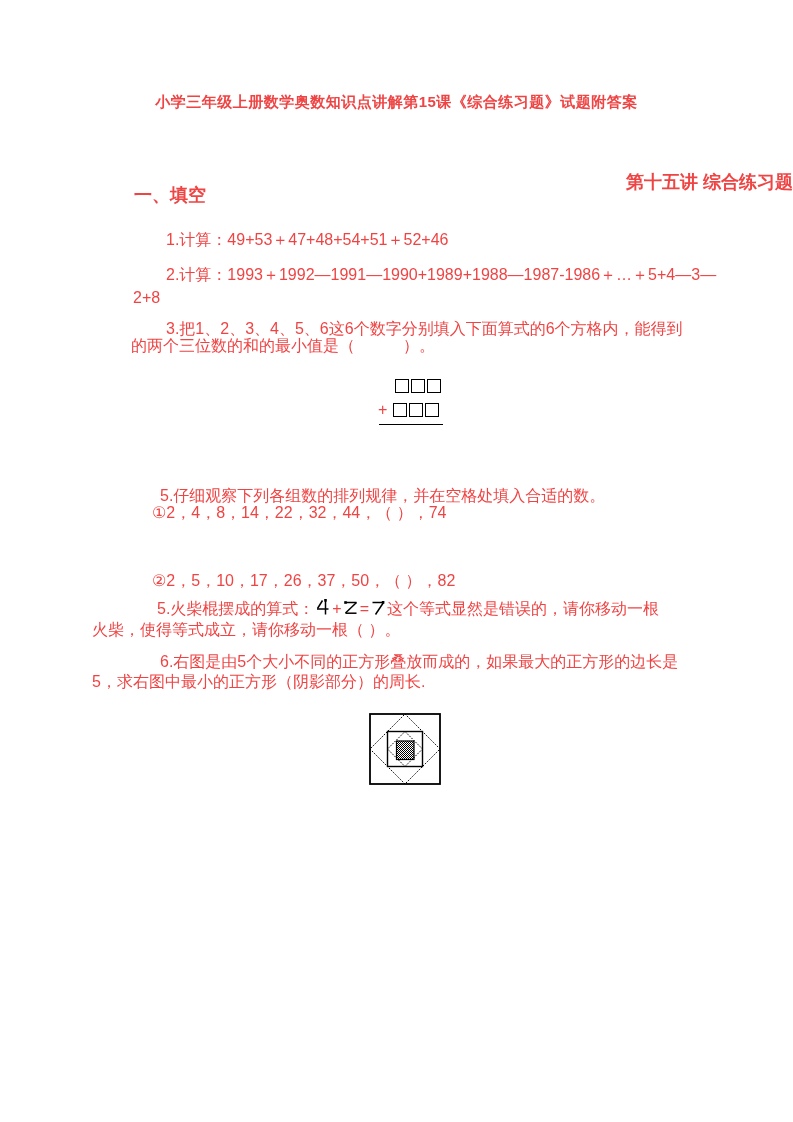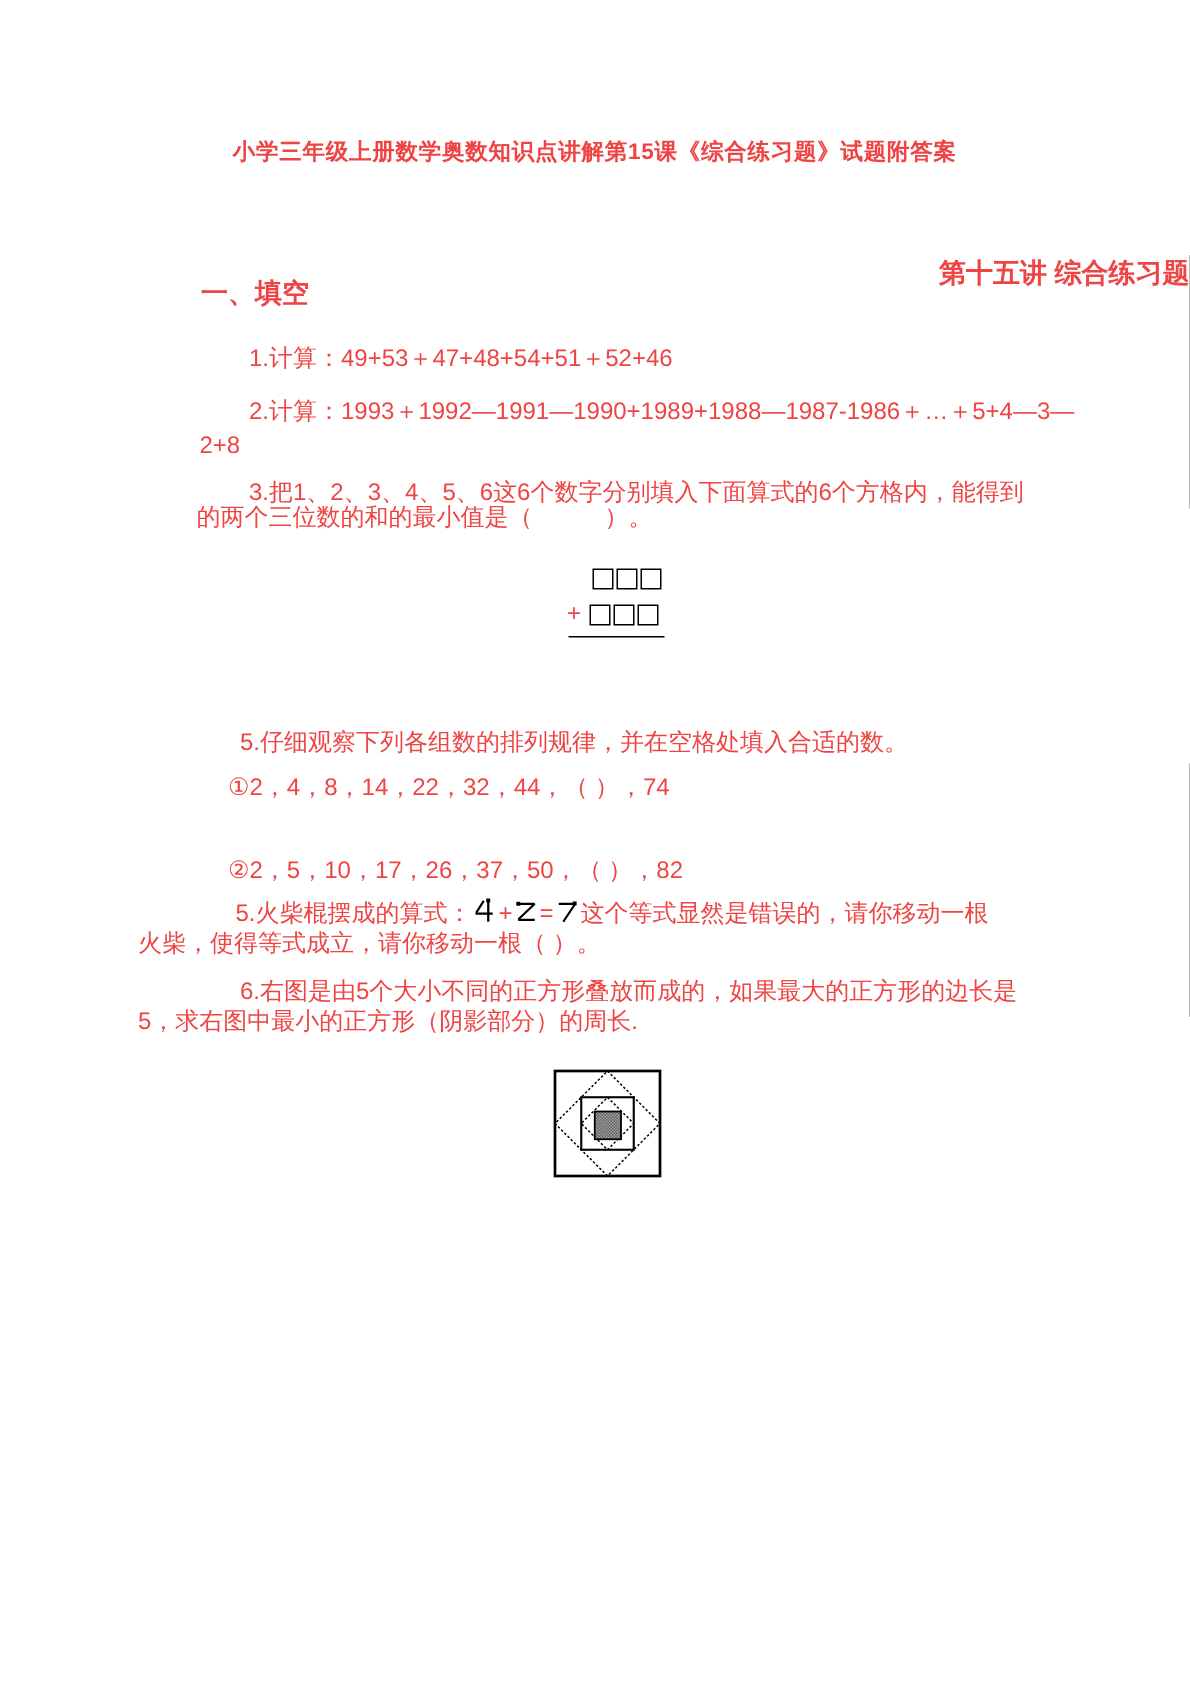--- a/index.html
+++ b/index.html
@@ -84,7 +84,7 @@
   </div>
 
   <div class="line" style="top:486px;left:160px;">5.仔细观察下列各组数的排列规律，并在空格处填入合适的数。</div>
-  <div class="line" style="top:516px;left:152px;">①2，4，8，14，22，32，44，（ ），74</div>
+  <div class="line" style="top:503px;left:152px;">①2，4，8，14，22，32，44，（ ），74</div>
   <div class="line" style="top:571px;left:152px;">②2，5，10，17，26，37，50，（ ），82</div>
 
   <div class="line" style="top:598px;left:157px;">

